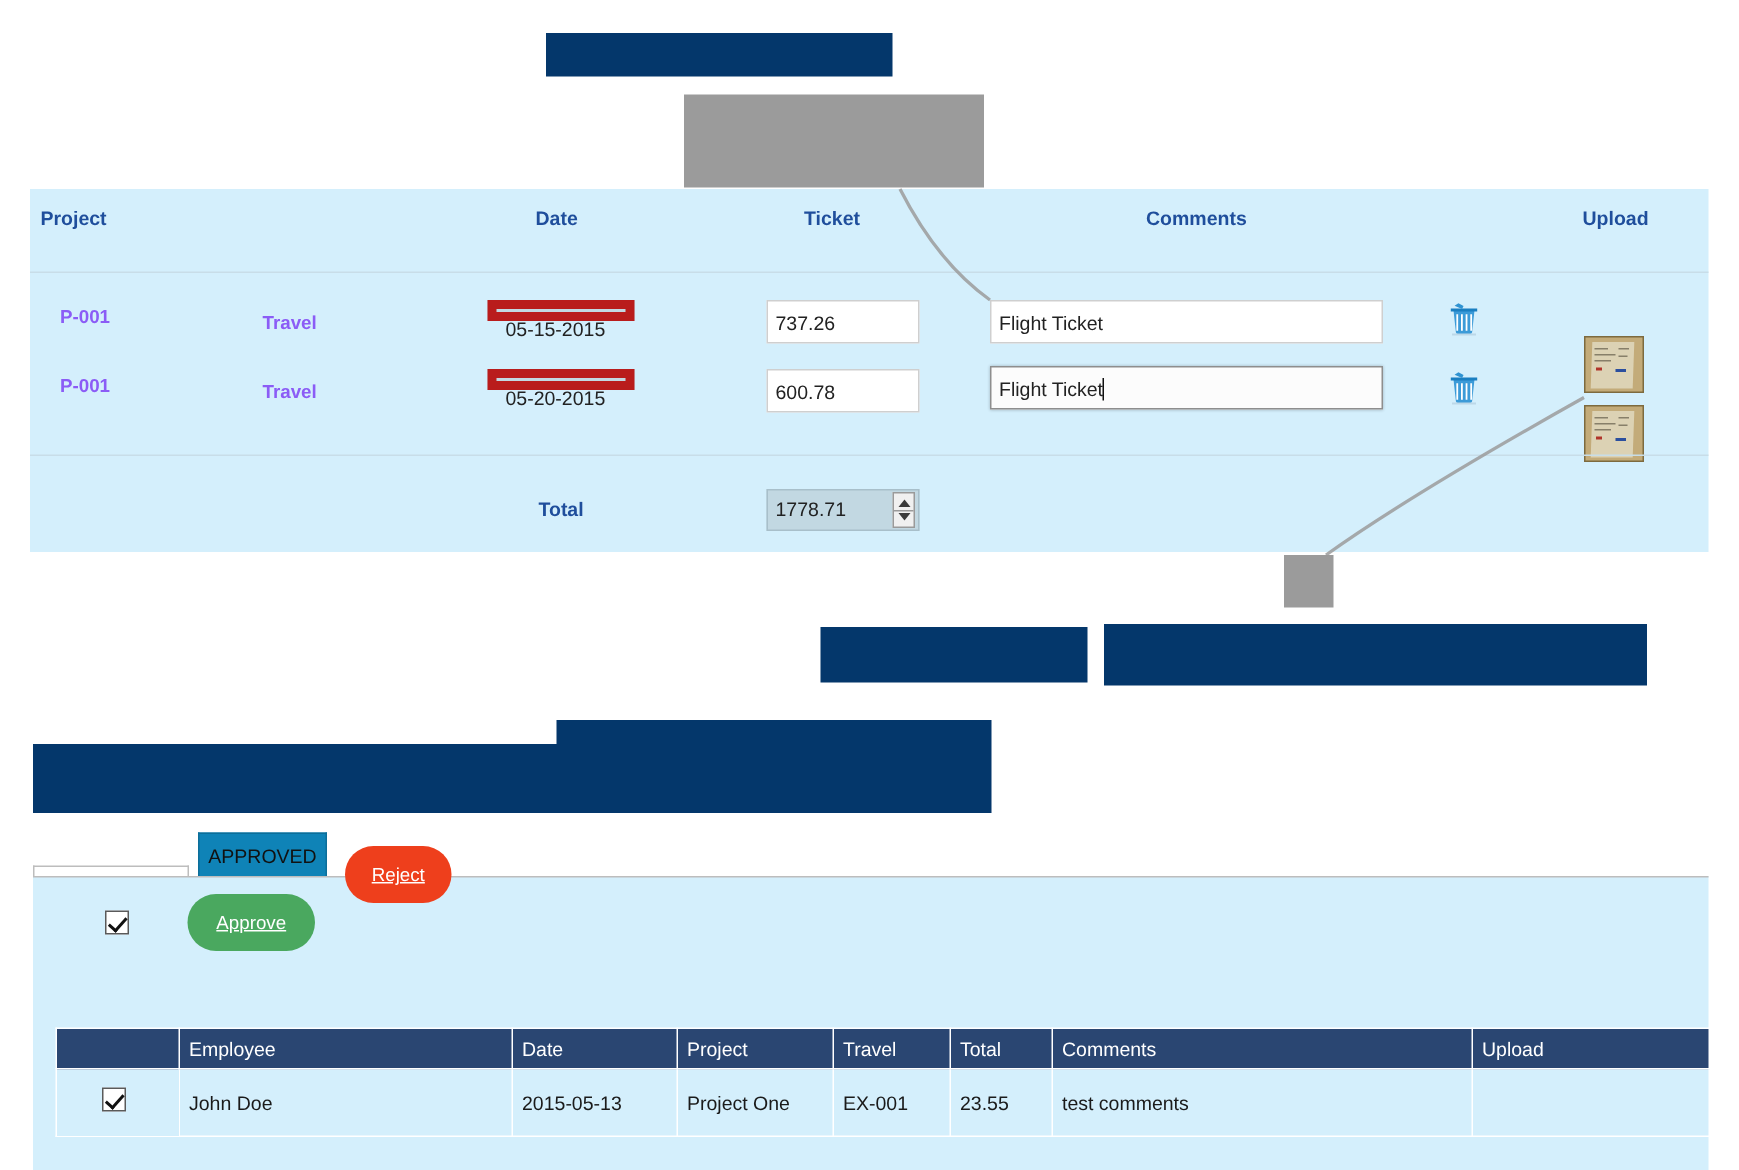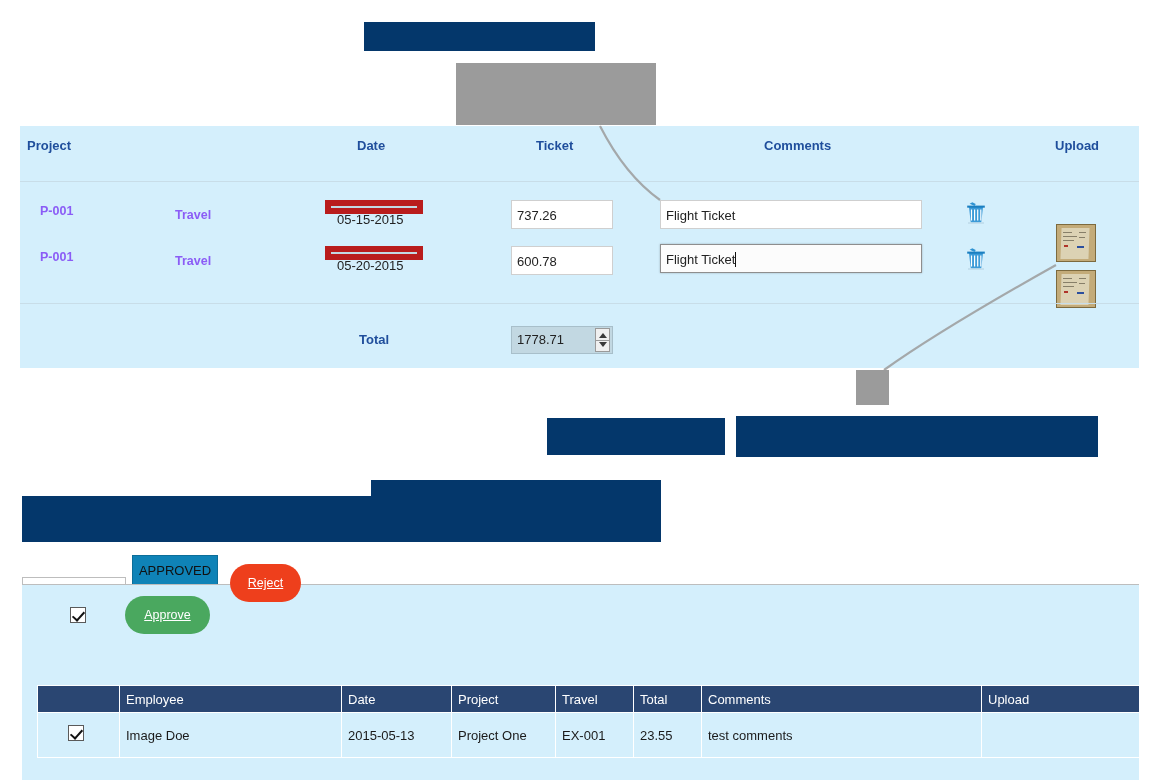--- a/index.html
+++ b/index.html
@@ -301,7 +301,7 @@
         <td class="c-chk">
           <span class="chk" style="left:30px;top:12px;"></span>
         </td>
-        <td>Image Doe</td>
+        <td>John Doe</td>
         <td>2015-05-13</td>
         <td>Project One</td>
         <td>EX-001</td>

